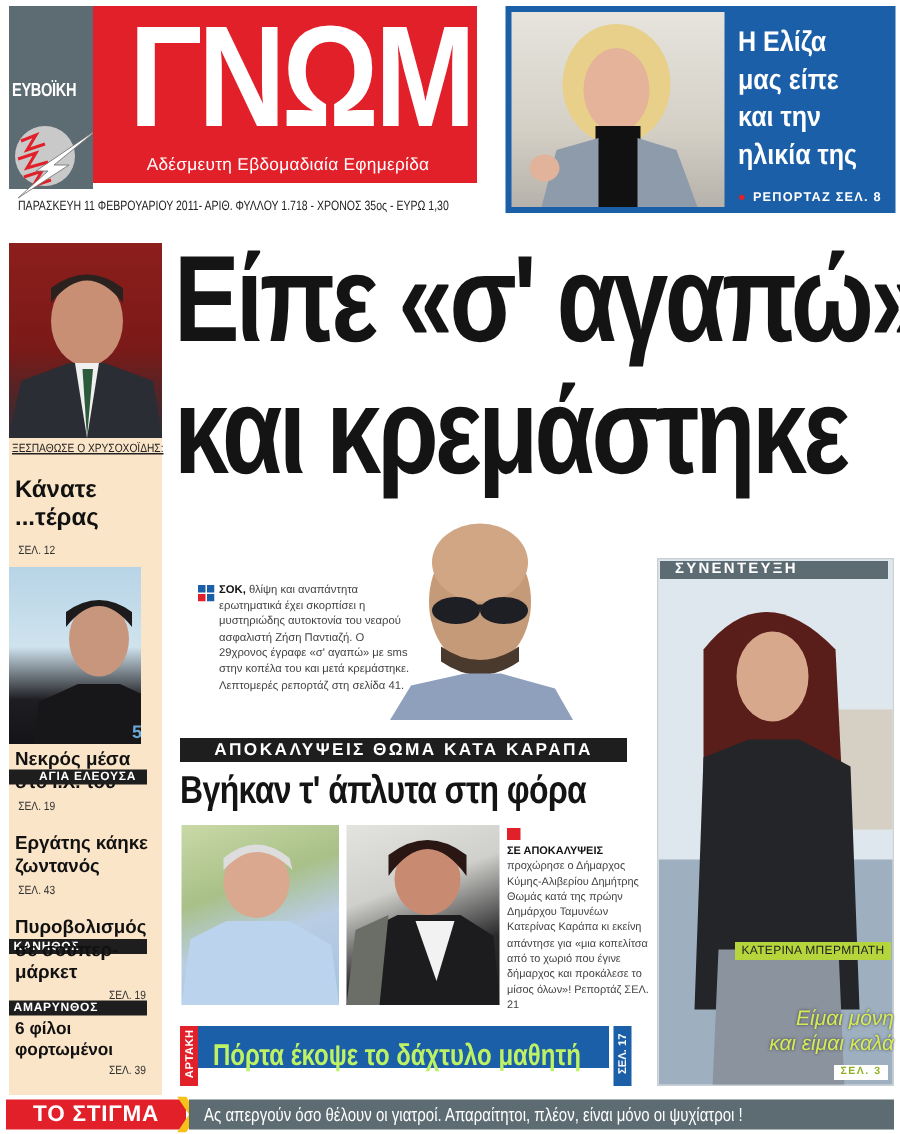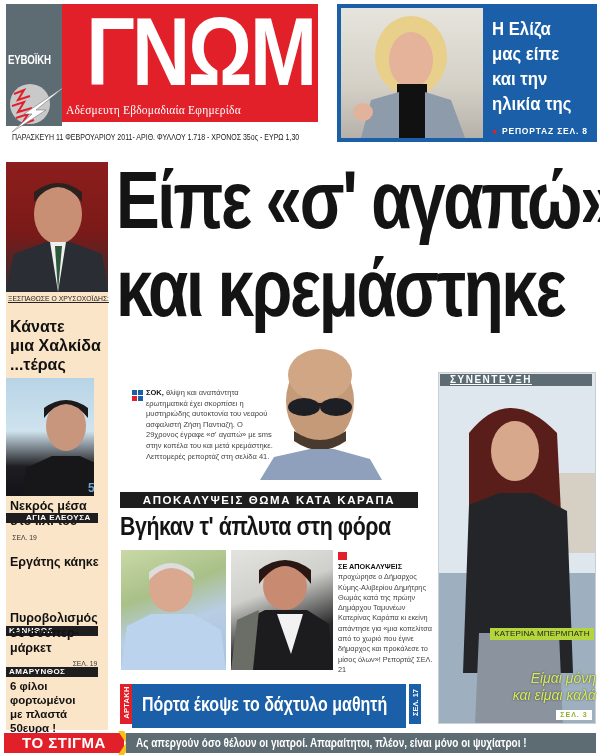--- a/index.html
+++ b/index.html
@@ -13,7 +13,7 @@
   .mast-logo { left: 6px; top: 80px; width: 62px; height: 54px; }
   .mast-red { left: 62px; top: 4px; width: 256px; height: 118px; background: #e2202a; }
   .mast-title { left: 66px; top: 0px; width: 252px; height: 100px; color: #fff; font-family: "Liberation Sans", sans-serif; font-weight: bold; font-size: 96px; line-height: 104px; text-align: center; transform: scaleX(0.84); transform-origin: center; letter-spacing: -3px; }
-  .mast-sub { left: 66px; top: 104px; width: 252px; color: #fff; font-size: 11.5px; letter-spacing: 0.2px; font-family: Liberation Serif, serif; }
+  .mast-sub { left: 66px; top: 104px; width: 252px; color: #fff; font-size: 11.5px; text-align: center; letter-spacing: 0.2px; }
   .mast-date { left: 12px; top: 132px; width: 316px; font-size: 9px; color: #222; white-space: nowrap; transform: scaleX(0.78); transform-origin: left center; letter-spacing: 0; }
 
   

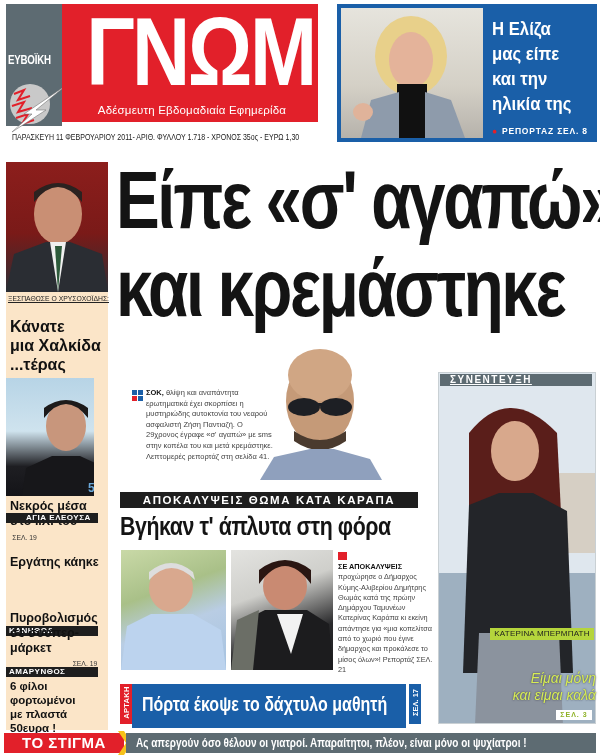--- a/index.html
+++ b/index.html
@@ -125,7 +125,6 @@
 <div class="abs side-kicker1">ΞΕΣΠΑΘΩΣΕ Ο ΧΡΥΣΟΧΟΪΔΗΣ:</div>
 <div class="abs side-head1">
   <div>Κάνατε</div>
-  <div>μια Χαλκίδα</div>
   <div><span>...τέρας</span> &nbsp; <span class="side-page">ΣΕΛ. 12</span></div>
 </div>
 

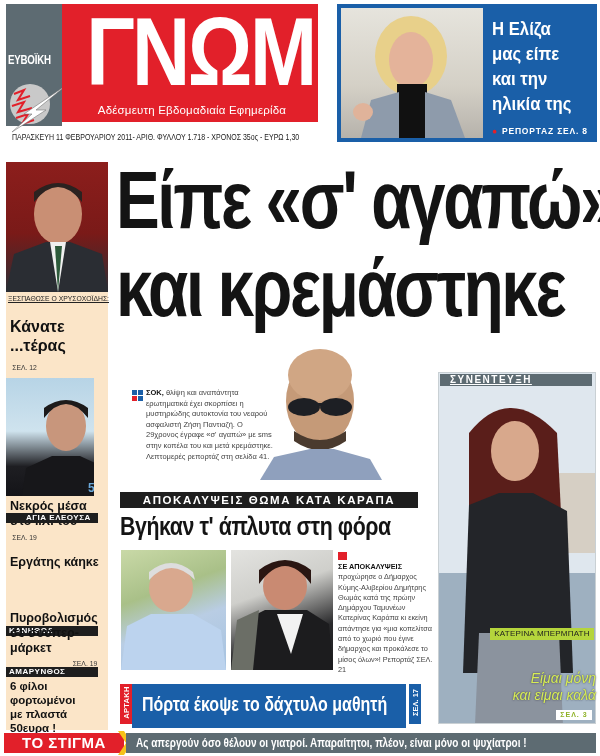--- a/index.html
+++ b/index.html
@@ -63,7 +63,7 @@
 
   
   .int-frame { left: 438px; top: 372px; width: 158px; height: 352px; background: #e8edf0; border: 1px solid #c9d0d4; overflow: hidden; }
-  .int-kicker { left: 440px; top: 374px; width: 152px; height: 12px; background: #5d6b72; color: #fff; font-size: 10px; font-weight: bold; letter-spacing: 1.5px; line-height: 12px; padding-left: 10px; text-decoration: underline; }
+  .int-kicker { left: 440px; top: 374px; width: 152px; height: 12px; background: #5d6b72; color: #fff; font-size: 10px; font-weight: bold; letter-spacing: 1.5px; line-height: 12px; padding-left: 10px; }
   .int-name { left: 490px; top: 628px; width: 104px; height: 12px; background: #b5d53c; color: #1e1e1e; font-size: 8px; font-weight: normal; line-height: 12px; text-align: center; letter-spacing: 0.2px; white-space: nowrap; }
   .int-quote { left: 494px; top: 670px; width: 102px; color: #d6ec56; font-size: 14px; line-height: 17px; font-style: italic; text-align: right; text-shadow: 0 0 2px #334; white-space: nowrap; }
   .int-page { left: 556px; top: 710px; width: 36px; height: 10px; background: #fff; color: #8fb226; font-size: 7px; font-weight: bold; text-align: center; line-height: 10px; letter-spacing: 1px; }

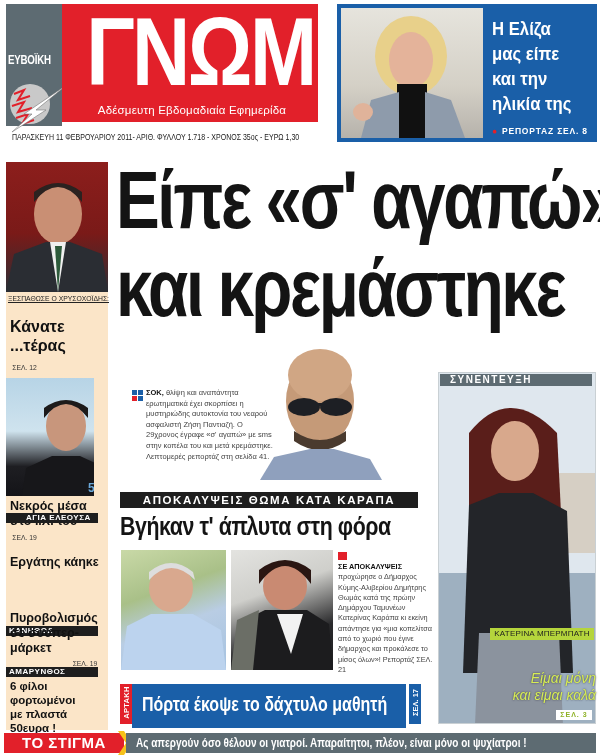--- a/index.html
+++ b/index.html
@@ -144,6 +144,7 @@
 <div class="abs side-kicker" style="top:513px;padding-left:20px;">ΑΓΙΑ ΕΛΕΟΥΣΑ</div>
 <div class="abs side-head" style="top:555px;">
   <div>Εργάτης κάηκε</div>
+  <div><span>ζωντανός</span> &nbsp;&nbsp;&nbsp; <span class="side-page">ΣΕΛ. 43</span></div>
 </div>
 
 <div class="abs side-kicker" style="top:599px;margin-top:27px;">ΚΑΝΗΘΟΣ</div>

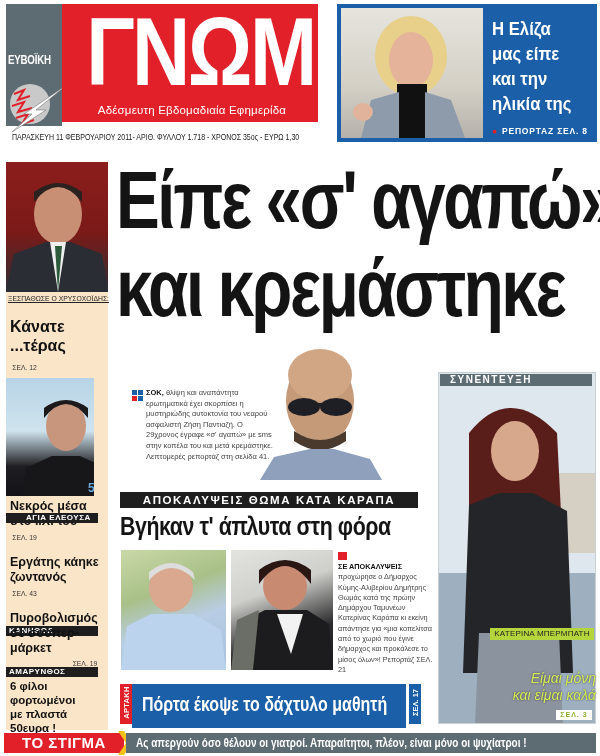--- a/index.html
+++ b/index.html
@@ -157,7 +157,6 @@
 <div class="abs side-kicker" style="top:667px;">ΑΜΑΡΥΝΘΟΣ</div>
 <div class="abs side-head" style="top:679px; font-size:11.5px; line-height:14px;">
   <div>6 φίλοι φορτωμένοι</div>
-  <div>με πλαστά 50ευρα !</div>
   <span class="side-page right-page">ΣΕΛ. 39</span>
 </div>
 

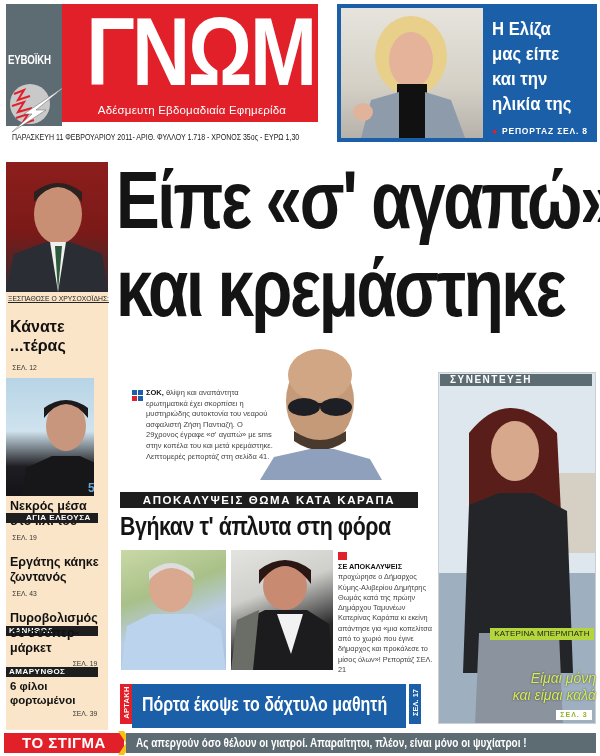--- a/index.html
+++ b/index.html
@@ -56,7 +56,7 @@
   
   .artaki-tag { left: 120px; top: 684px; width: 12px; height: 40px; background: #e2202a; }
   .artaki-tag span { position: absolute; left: -12px; top: 14px; width: 36px; transform: rotate(-90deg); color: #fff; font-size: 7.5px; font-weight: bold; text-align: center; letter-spacing: 0.3px; }
-  .blue-banner { left: 132px; top: 684px; width: 274px; height: 44px; background: #1a5fa8; color: #ffffff; font-weight: bold; font-size: 20px; line-height: 40px; padding-left: 10px; white-space: nowrap; }
+  .blue-banner { left: 132px; top: 684px; width: 274px; height: 28px; background: #1a5fa8; color: #bef264; font-weight: bold; font-size: 20px; line-height: 40px; padding-left: 10px; white-space: nowrap; }
   .blue-banner span.t { display: inline-block; transform: scaleX(0.80); transform-origin: left center; }
   .blue-page { left: 409px; top: 684px; width: 12px; height: 40px; background: #1a5fa8; }
   .blue-page span { position: absolute; left: -12px; top: 14px; width: 36px; transform: rotate(-90deg); color: #fff; font-size: 7.5px; font-weight: bold; text-align: center; }

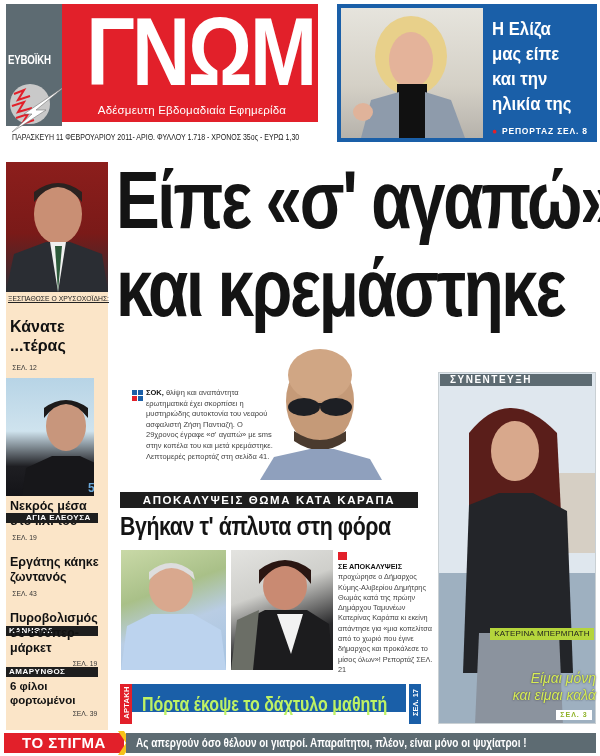--- a/index.html
+++ b/index.html
@@ -71,7 +71,7 @@
   
   .stigma-label { left: 4px; top: 733px; width: 120px; height: 20px; background: #e2202a; color: #fff; font-weight: bold; font-size: 15px; line-height: 20px; text-align: center; letter-spacing: 0.5px; }
   .stigma-arrow { left: 118px; top: 731px; width: 14px; height: 24px; }
-  .stigma-bar { left: 126px; top: 733px; width: 470px; height: 20px; background: #5d6b72; color: #fff; font-size: 12.5px; line-height: 20px; padding-left: 10px; white-space: nowrap; font-weight: bold; }
+  .stigma-bar { left: 126px; top: 733px; width: 470px; height: 20px; background: #5d6b72; color: #fff; font-size: 12.5px; line-height: 20px; padding-left: 10px; white-space: nowrap; }
   .stigma-bar span { display: inline-block; transform: scaleX(0.80); transform-origin: left center; }
 </style>
 </head>

